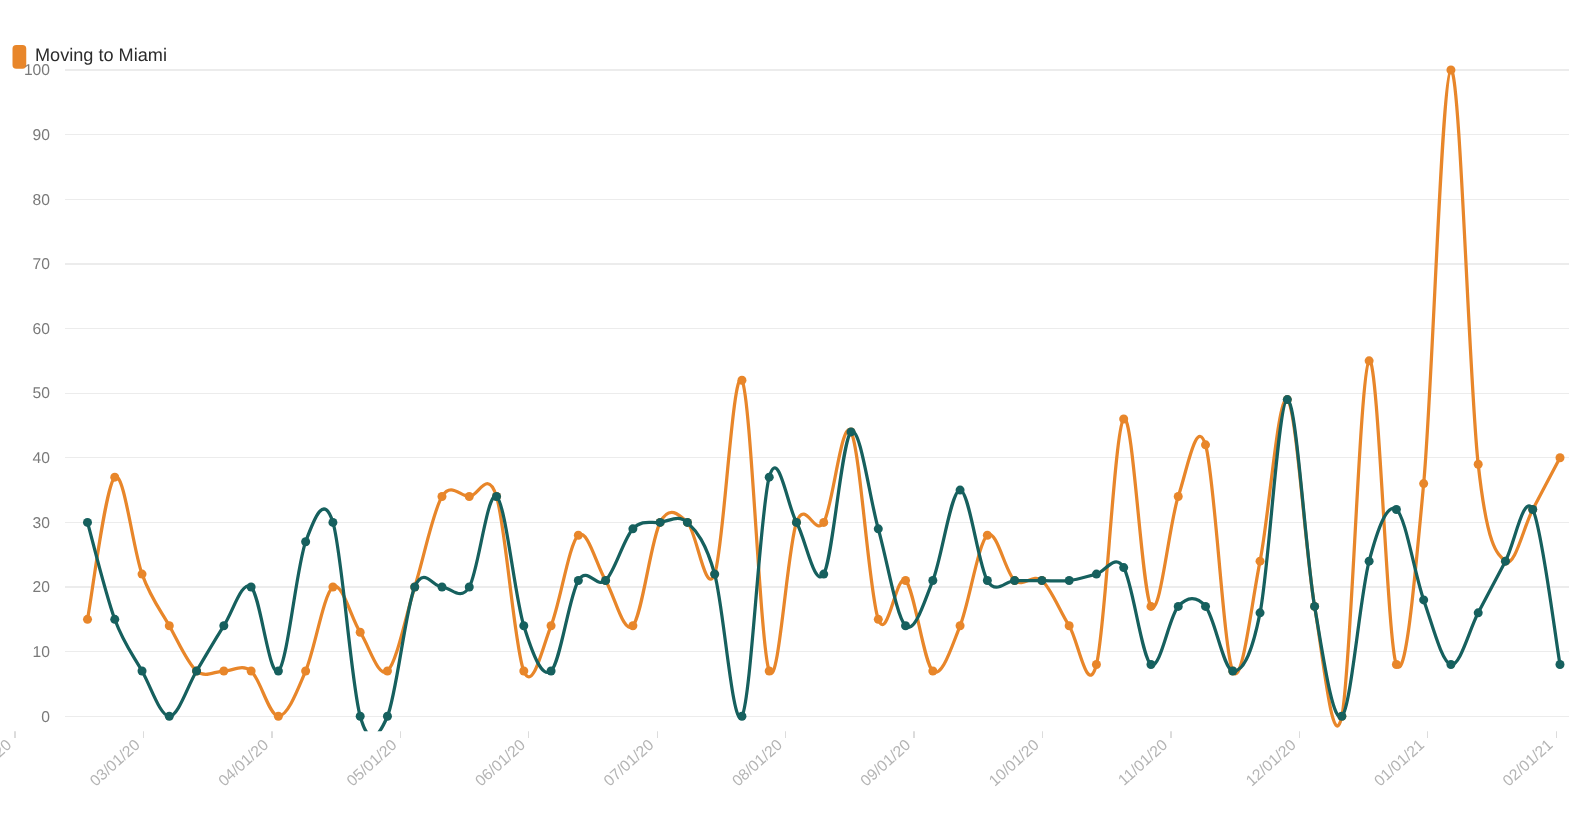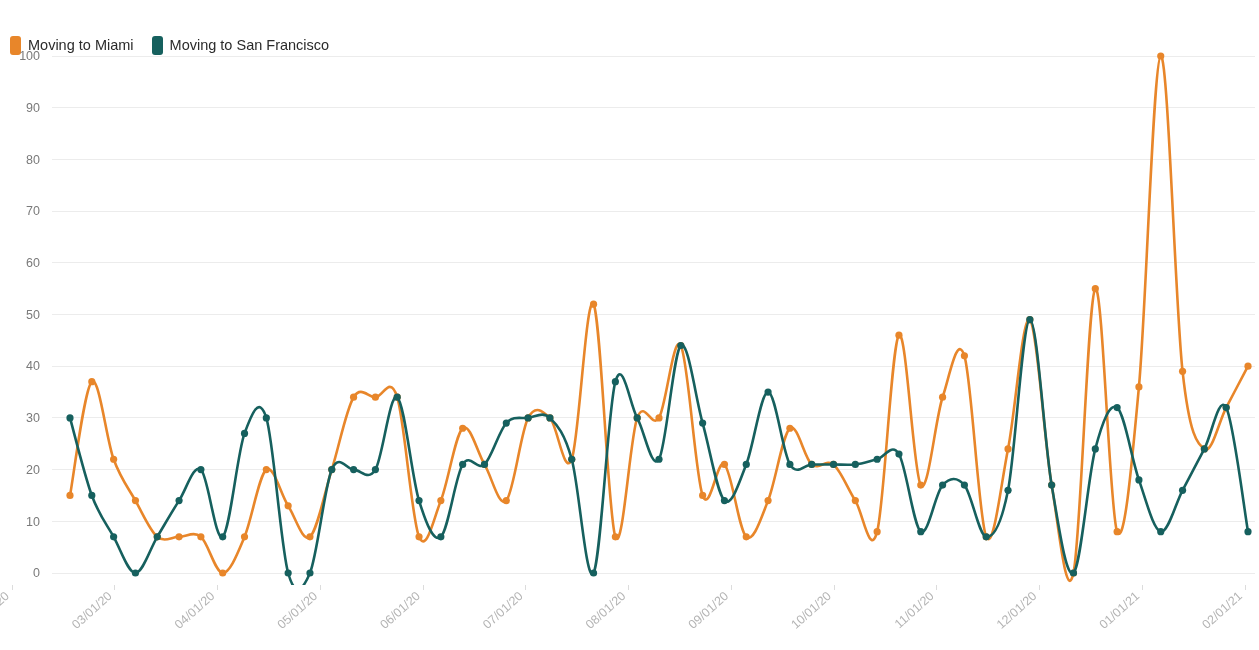--- a/index.html
+++ b/index.html
@@ -107,10 +107,6 @@
     <div class="legend-item">
       <span class="legend-swatch" style="background:#E8862A"></span>
       <span class="legend-label">Moving to Miami</span>
-    </div>
-    <div class="legend-item">
-      <span class="legend-swatch" style="background:#16605E"></span>
-      <span class="legend-label">Moving to San Francisco</span>
     </div>
   </div>
 

